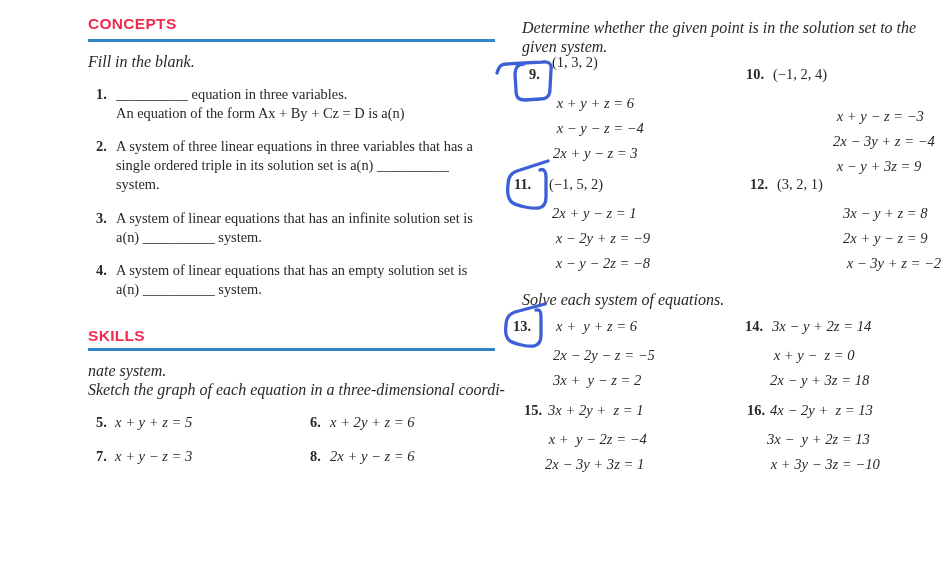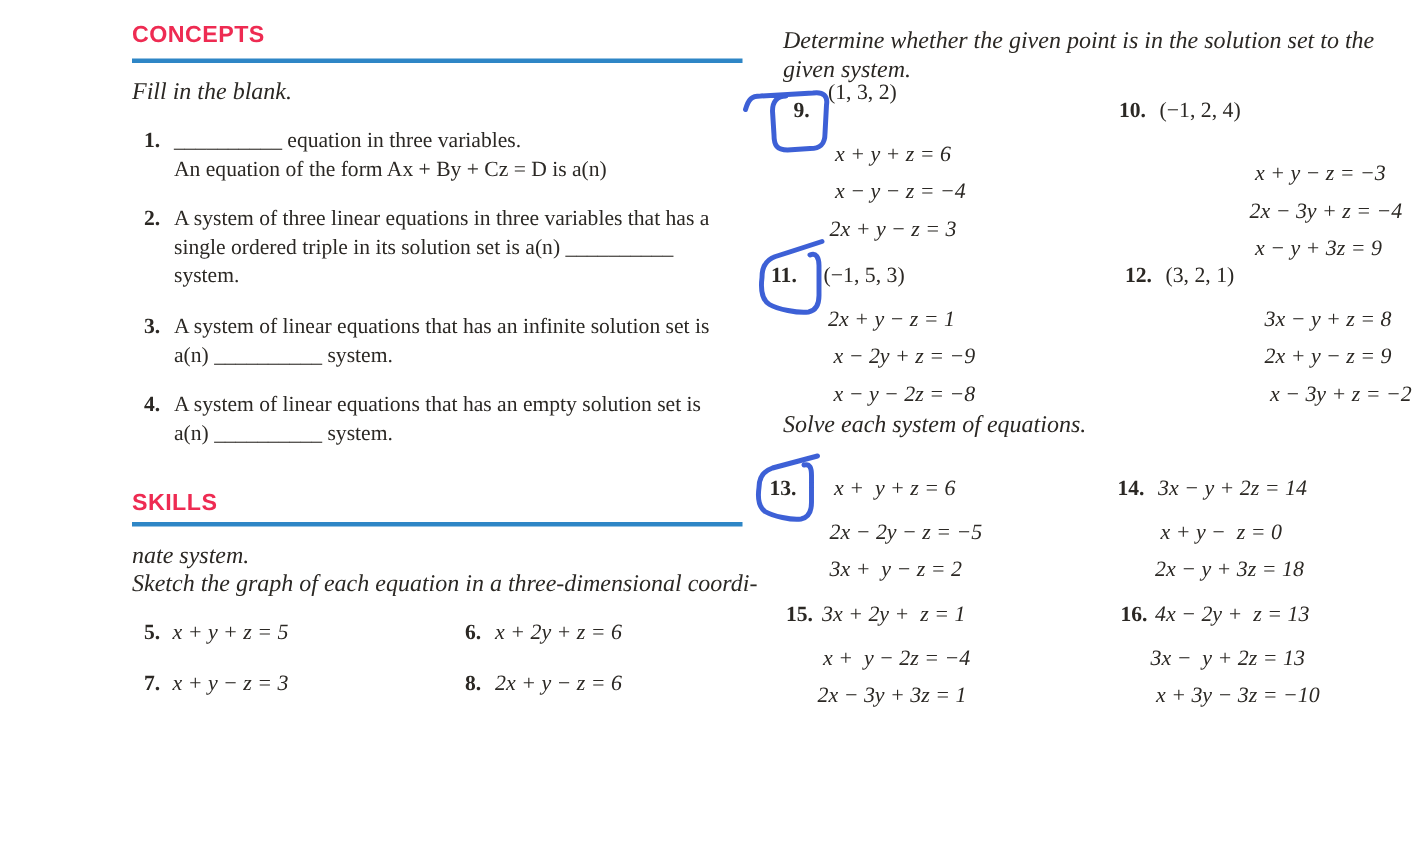--- a/index.html
+++ b/index.html
@@ -122,7 +122,7 @@
   </div>
 
   <span class="abs pnum" style="left:514px;top:176px">11.</span>
-  <span class="abs point" style="left:549px;top:176px">(−1, 5, 3)</span>
+  <span class="abs point" style="left:549px;top:176px">(−1, 5, 2)</span>
   <div class="abs eqblock" style="left:552px;top:201px">
     <div>2x + y − z = 1</div>
     <div> x − 2y + z = −9</div>

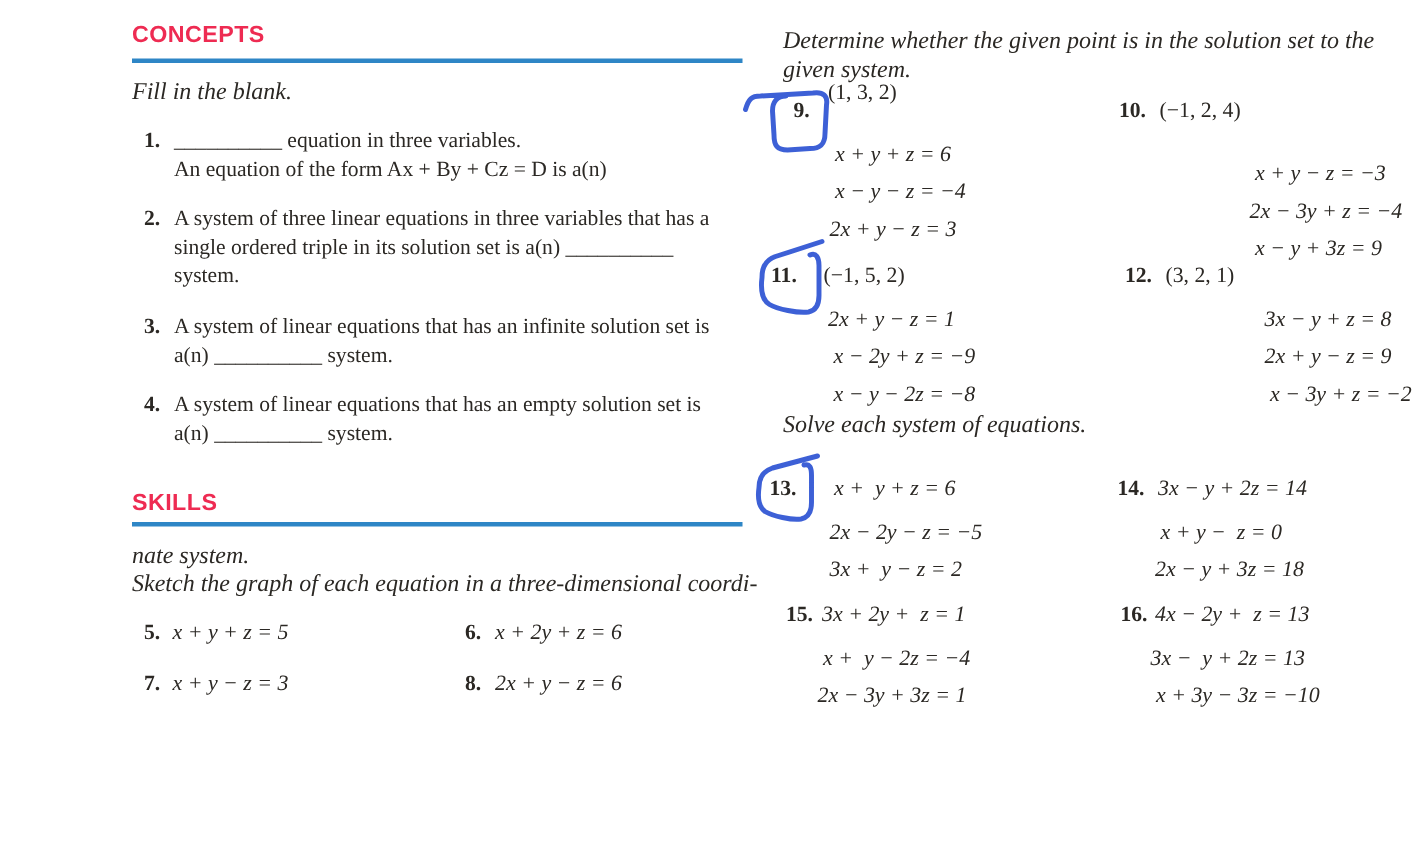--- a/index.html
+++ b/index.html
@@ -137,7 +137,7 @@
     <div> x − 3y + z = −2</div>
   </div>
 
-  <div class="abs instr" style="left:522px;top:274px">Solve each system of equations.</div>
+  <div class="abs instr" style="left:522px;top:290px">Solve each system of equations.</div>
 
   <span class="abs pnum" style="left:513px;top:318px">13.</span>
   <span class="abs eq" style="left:556px;top:318px">x +  y + z = 6</span>

